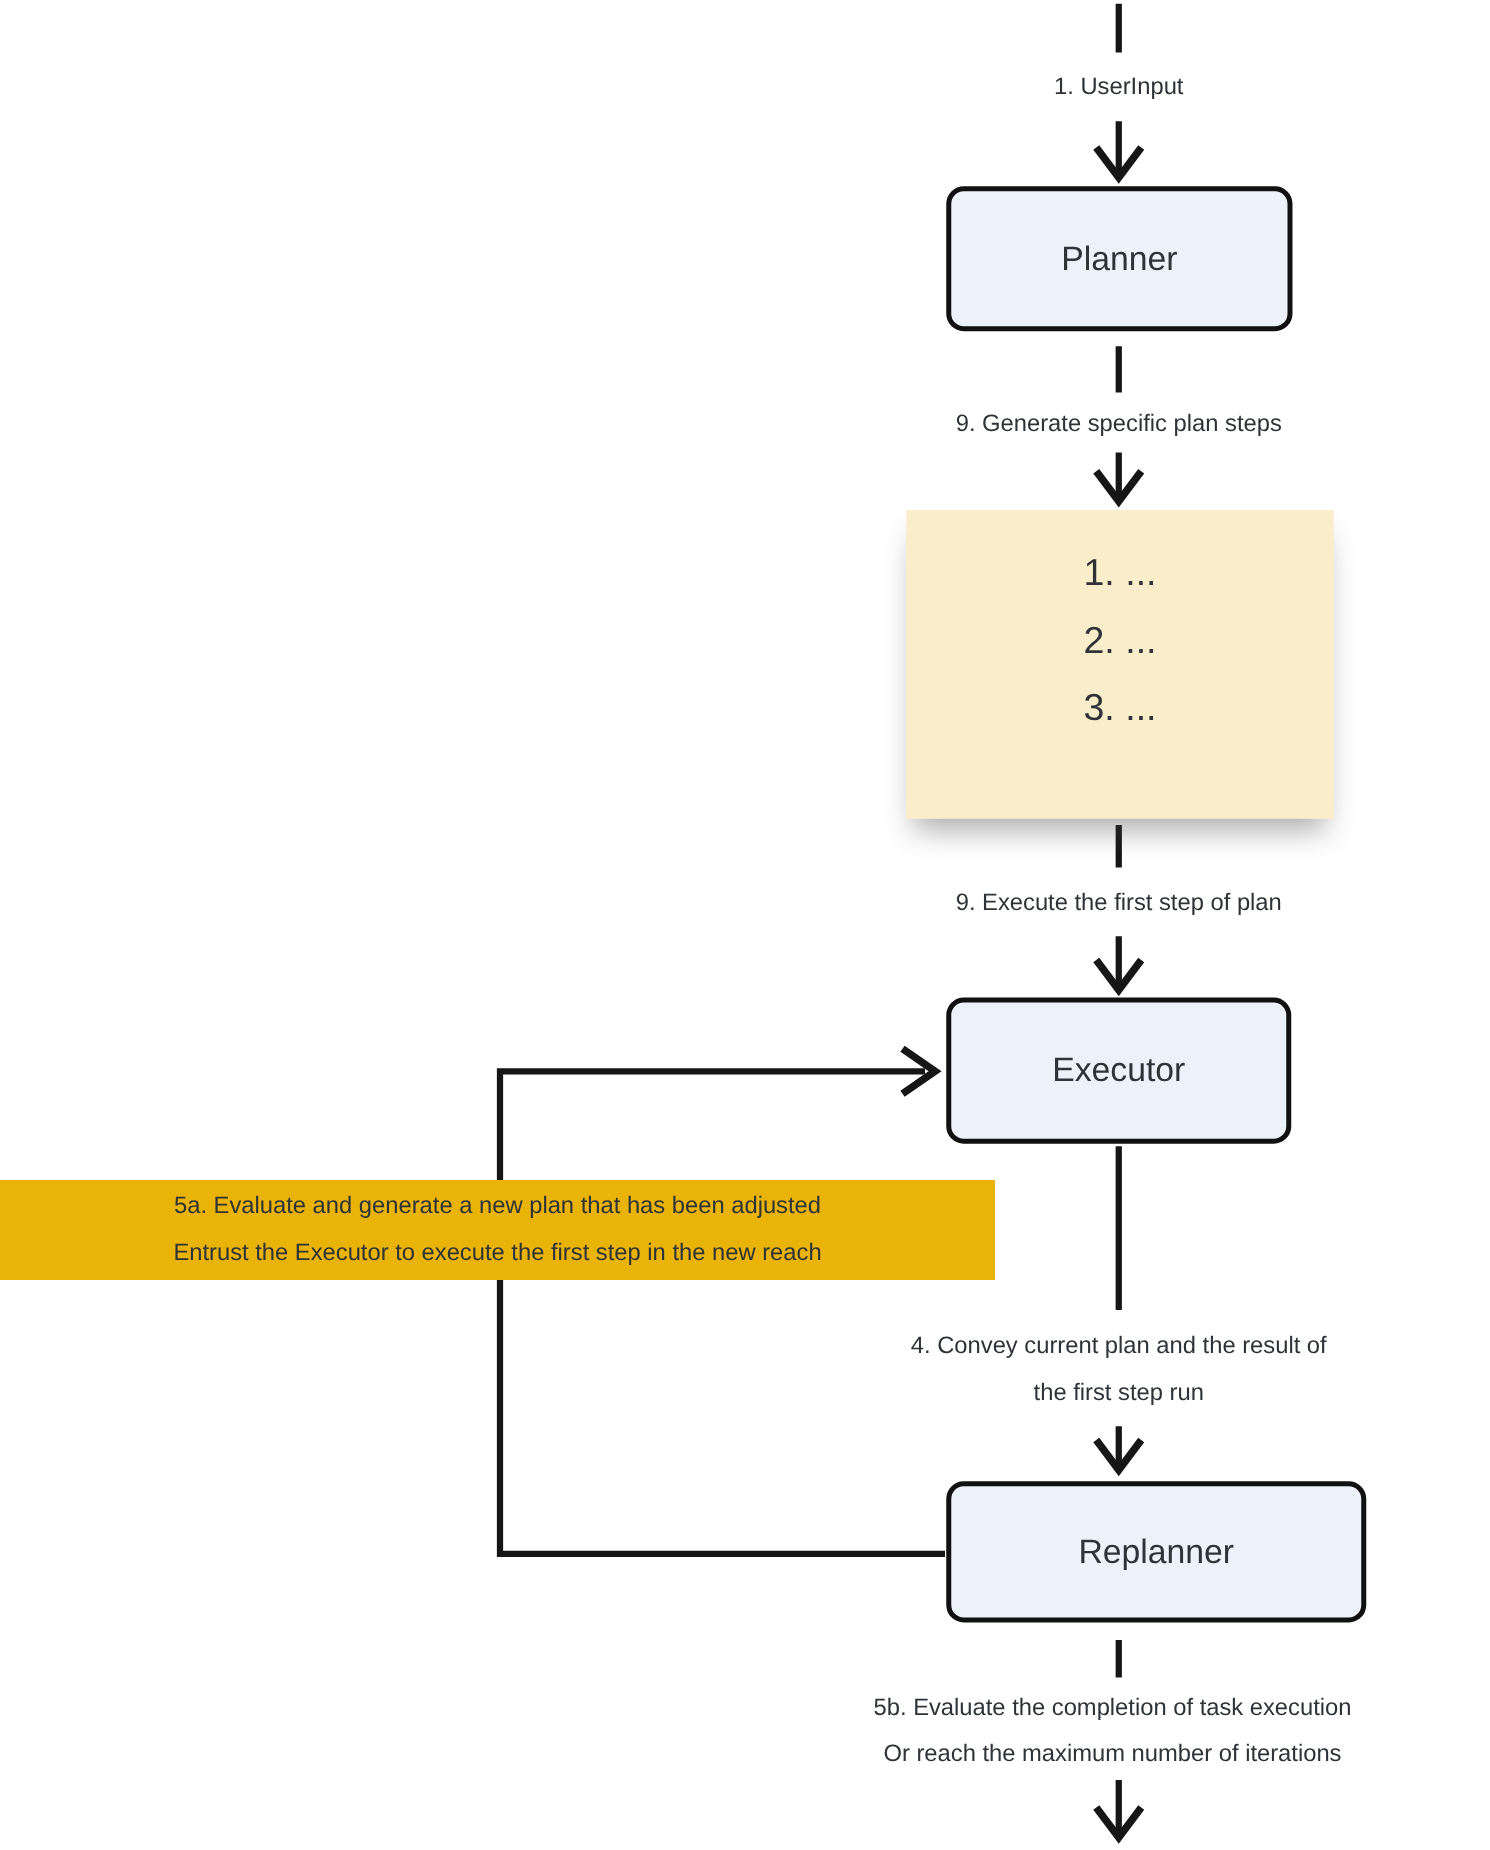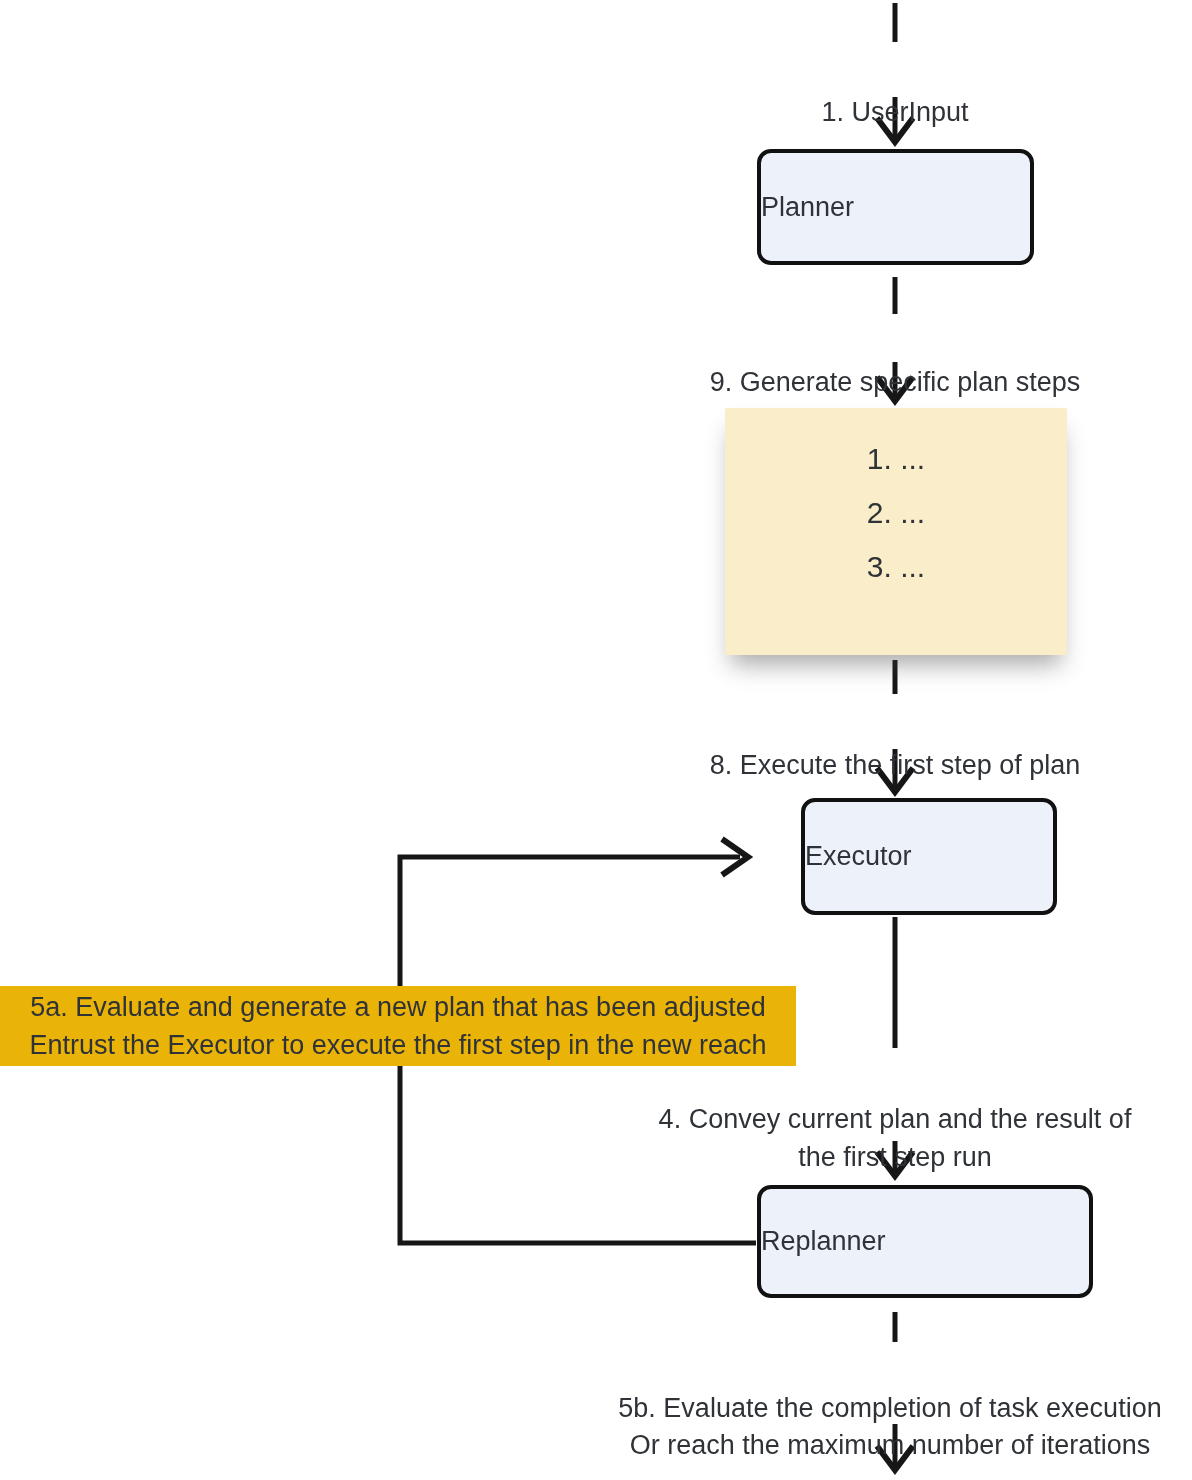--- a/index.html
+++ b/index.html
@@ -52,11 +52,10 @@
   .edge-label {
     position: absolute;
     text-align: center;
-    font-size: 27px;
+    font-size: 19px;
     line-height: 34px;
     color: #2f3338;
     white-space: nowrap;
-    margin-top: 42px;
   }
   .edge-label.two-line { line-height: 38px; white-space: normal; }
   .edge-label.on-line { background: #eab308; padding: 2px 0; }

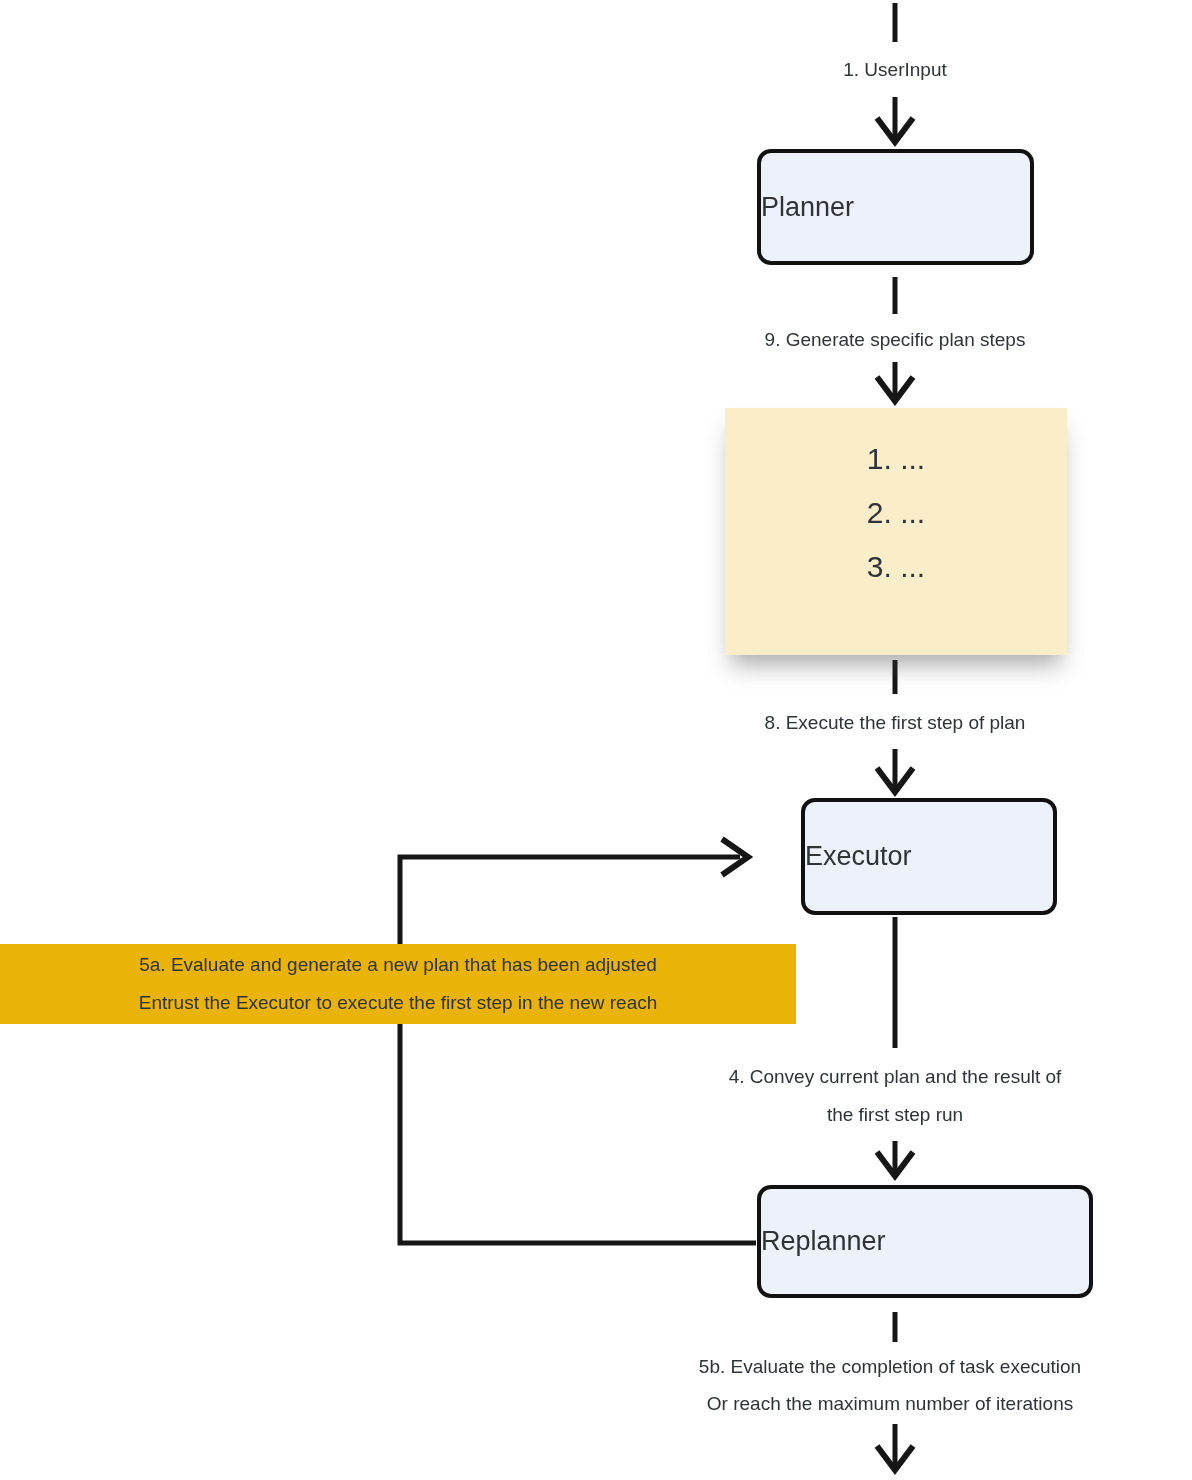--- a/index.html
+++ b/index.html
@@ -29,6 +29,7 @@
     border-radius: 14px;
     display: flex;
     align-items: center;
+    justify-content: center;
     font-size: 27px;
     color: #2f3338;
   }

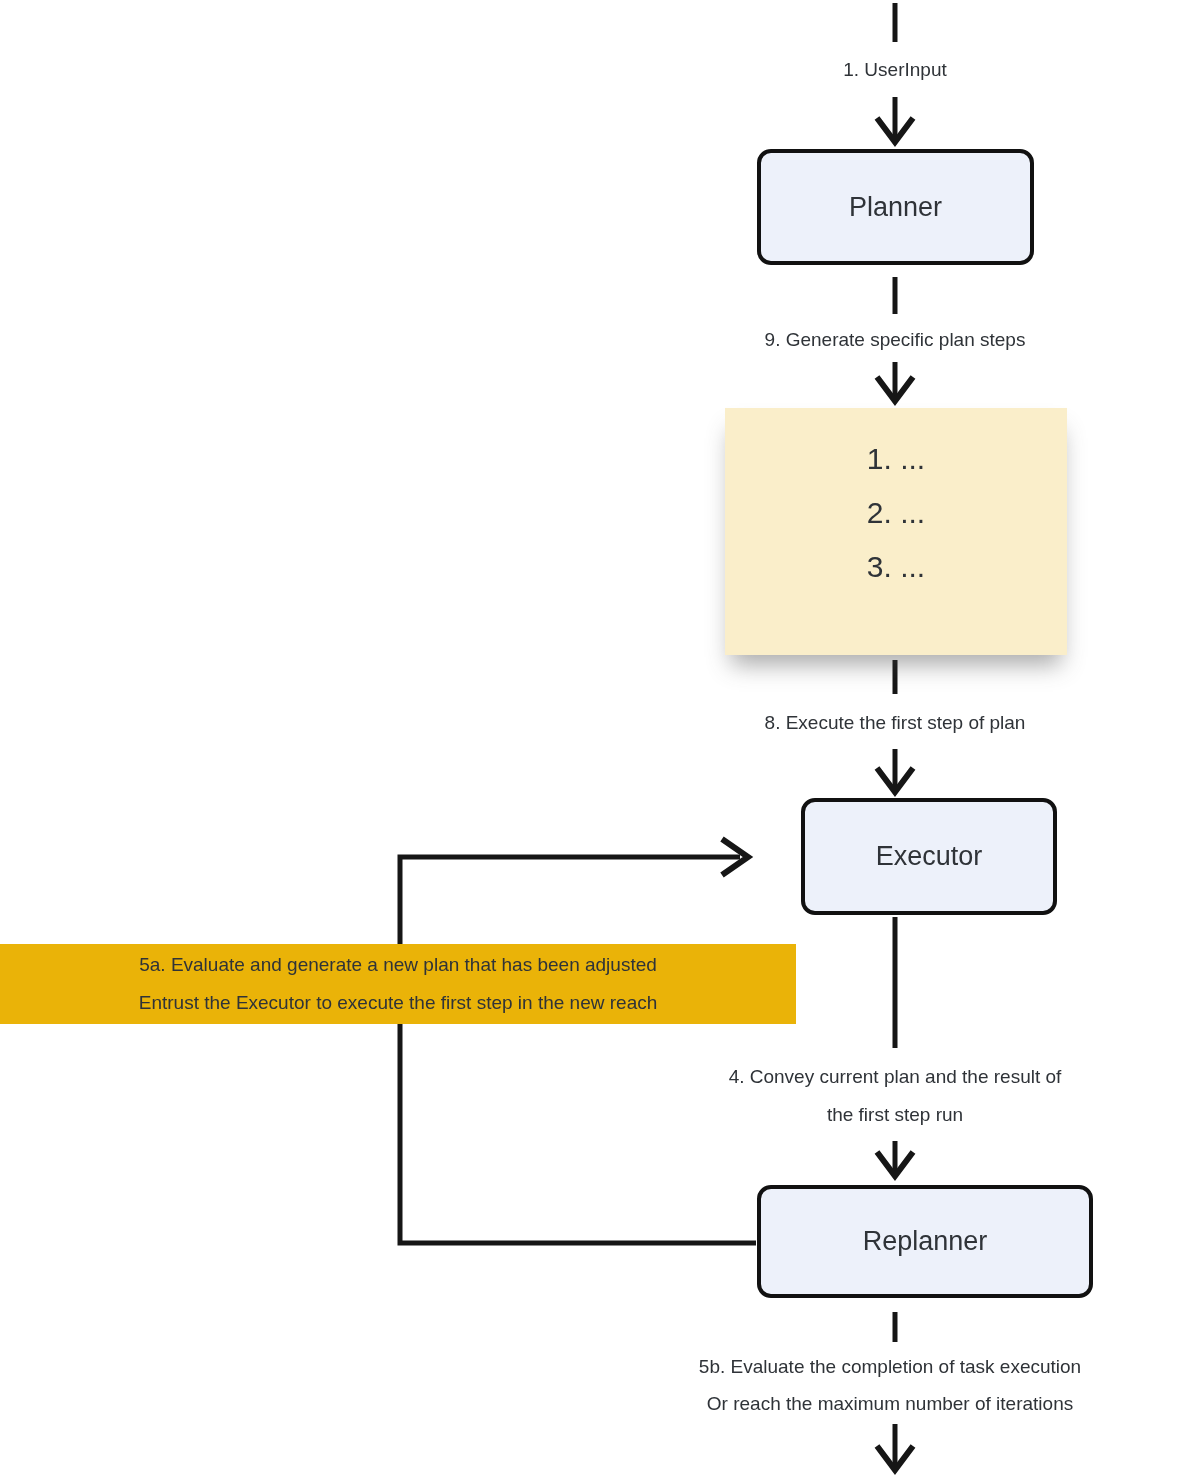--- a/index.html
+++ b/index.html
@@ -101,7 +101,7 @@
 
   <div class="edge-label" style="left:645px; top:323px; width:500px;">9. Generate specific plan steps</div>
 
-  <div class="edge-label" style="left:645px; top:706px; width:500px;">8. Execute the first step of plan</div>
+  <div class="edge-label" style="left:645px; top:706px; width:500px;">9. Execute the first step of plan</div>
 
   <div class="edge-label two-line on-line" style="left:0px; top:944px; width:796px;">
     <div>5a. Evaluate and generate a new plan that has been adjusted</div>

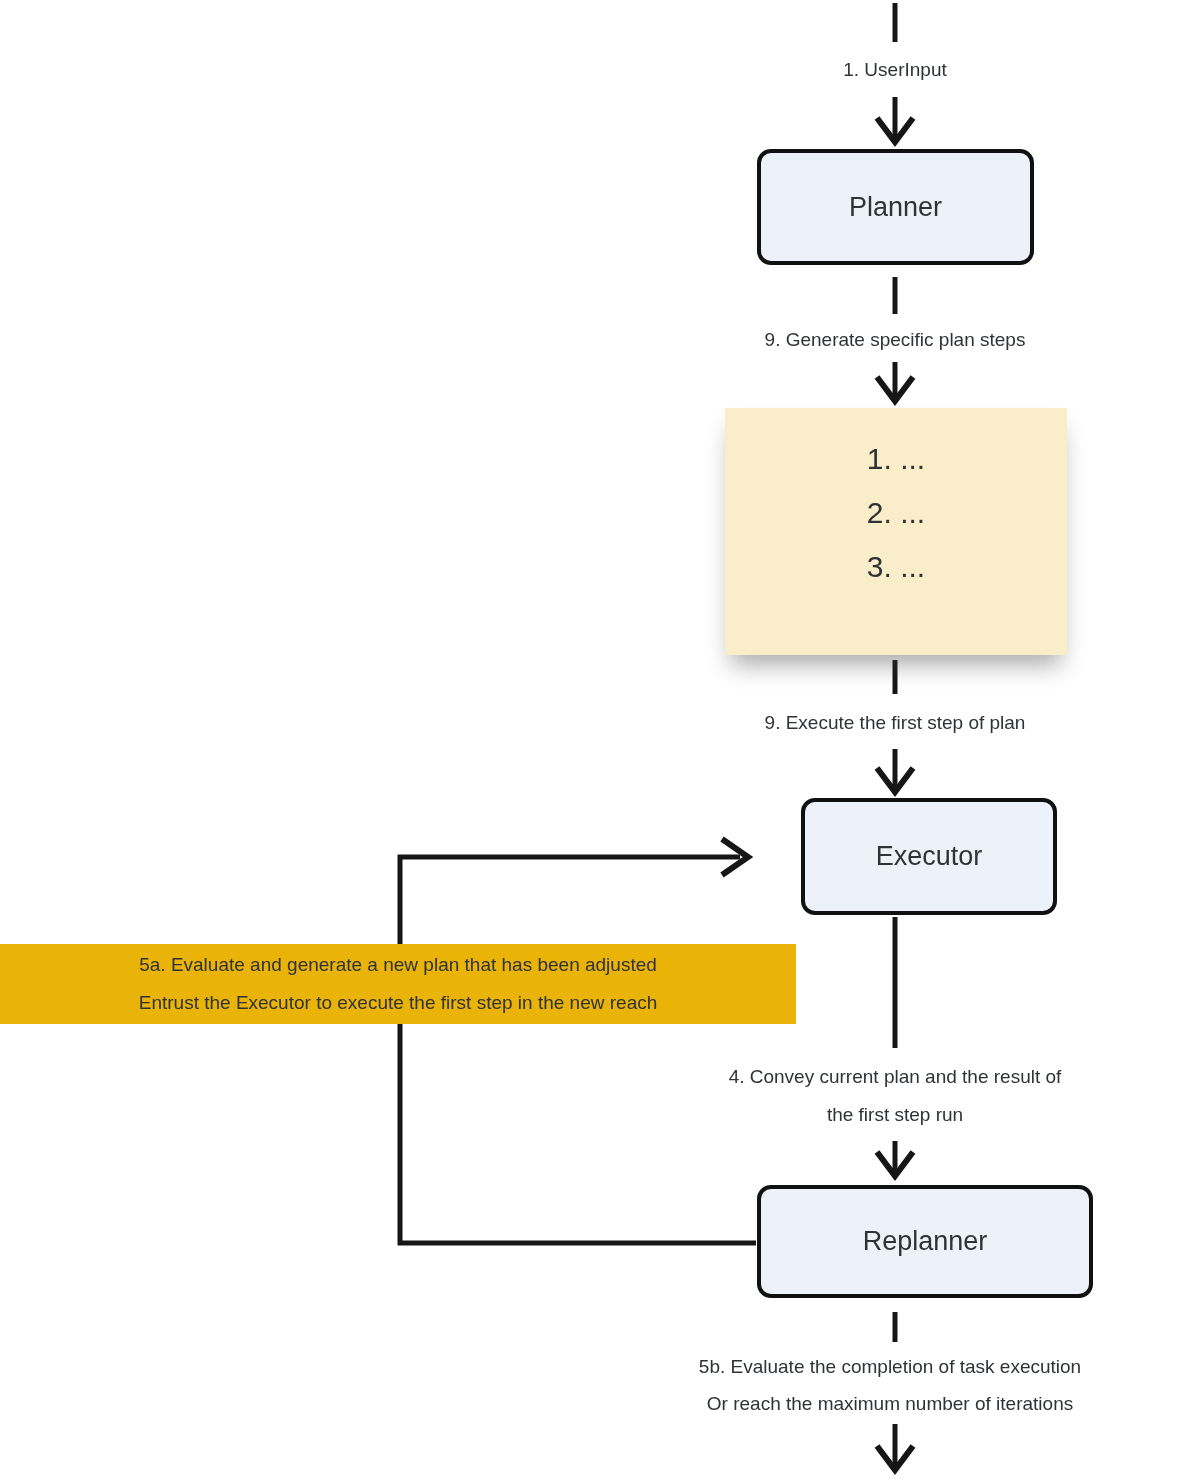--- a/index.html
+++ b/index.html
@@ -128,7 +128,7 @@
     <div class="plan-item">3. ...</div>
   </div>
 
-  <div class="node" style="left:757px; top:798px; width:256px; height:117px;margin-left:44px;">
+  <div class="node" style="left:757px; top:798px; width:276px; height:117px;">
     <span>Executor</span>
   </div>
 

